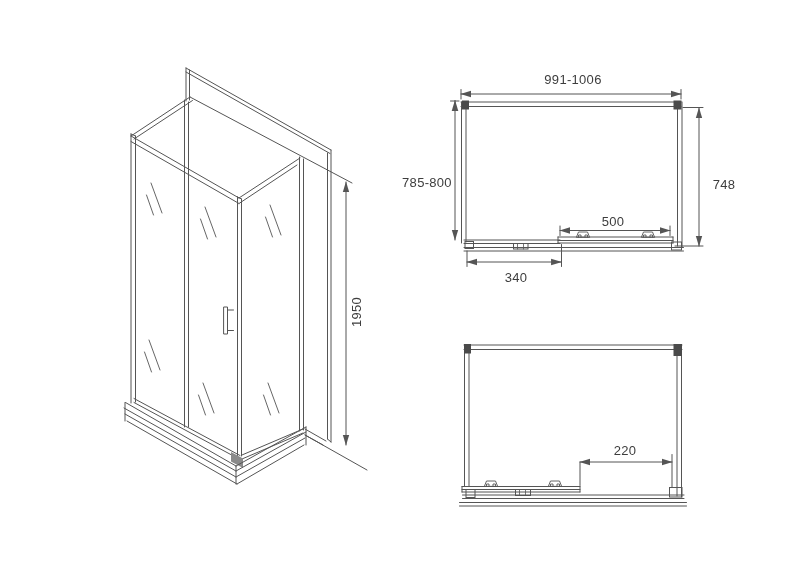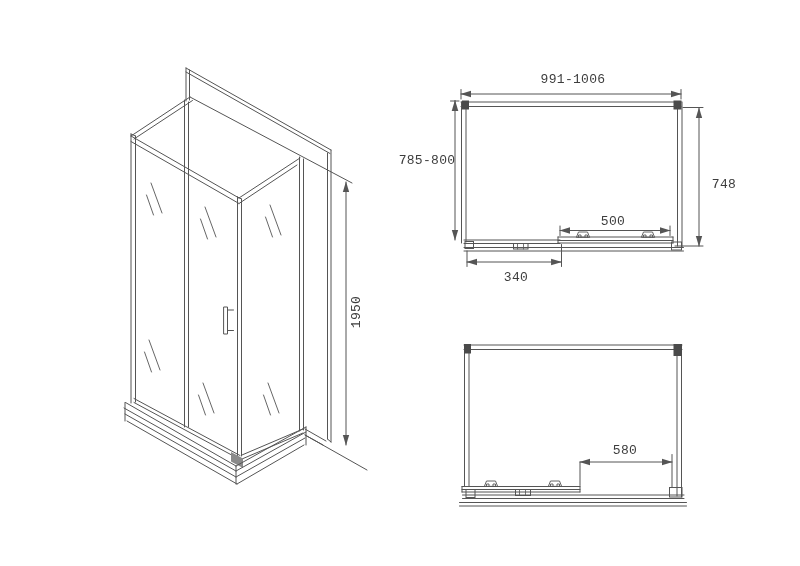--- a/index.html
+++ b/index.html
@@ -5,7 +5,7 @@
   html,body{margin:0;padding:0;background:#fff;}
   .canvas{
     position:relative;width:800px;height:566px;background:#ffffff;
-    font-family:Liberation Mono, monospace;overflow:hidden;
+    font-family:Liberation Sans, sans-serif;overflow:hidden;
   }
   svg{position:absolute;left:0;top:0;}
   .dim{

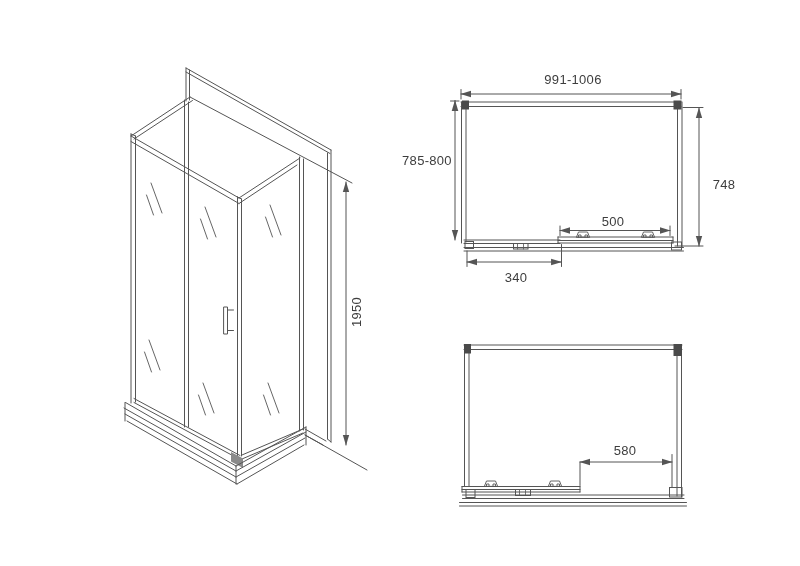--- a/index.html
+++ b/index.html
@@ -199,7 +199,7 @@
 </svg>
 
   <span class="dim" style="left:573px;top:79px">991-1006</span>
-  <span class="dim" style="left:427px;top:160px">785-800</span>
+  <span class="dim" style="left:427px;top:182px">785-800</span>
   <span class="dim" style="left:724px;top:184px">748</span>
   <span class="dim" style="left:613px;top:221px">500</span>
   <span class="dim" style="left:516px;top:277px">340</span>

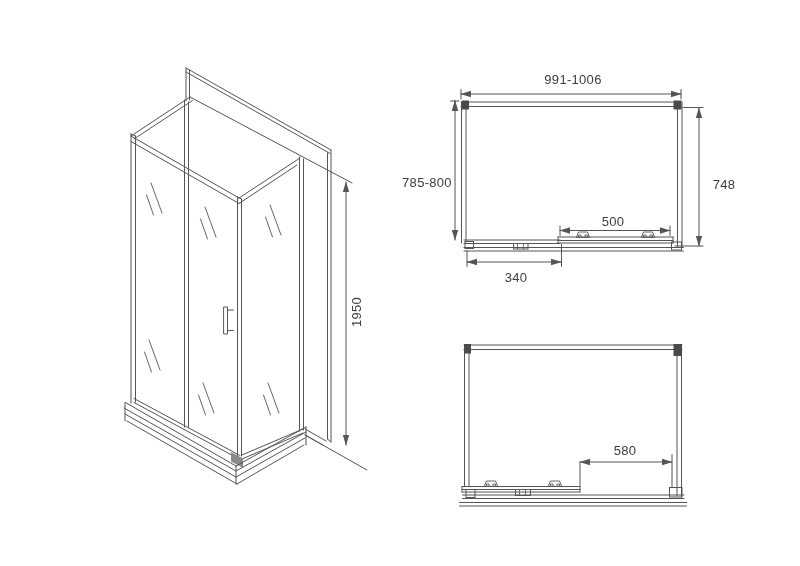--- a/index.html
+++ b/index.html
@@ -203,7 +203,7 @@
   <span class="dim" style="left:724px;top:184px">748</span>
   <span class="dim" style="left:613px;top:221px">500</span>
   <span class="dim" style="left:516px;top:277px">340</span>
-  <span class="dim" style="left:625px;top:450px">580</span>
+  <span class="dim" style="left:625px;top:450px">220</span>
   <span class="dim vert" style="left:356px;top:312px">1950</span>
 </div>
 

